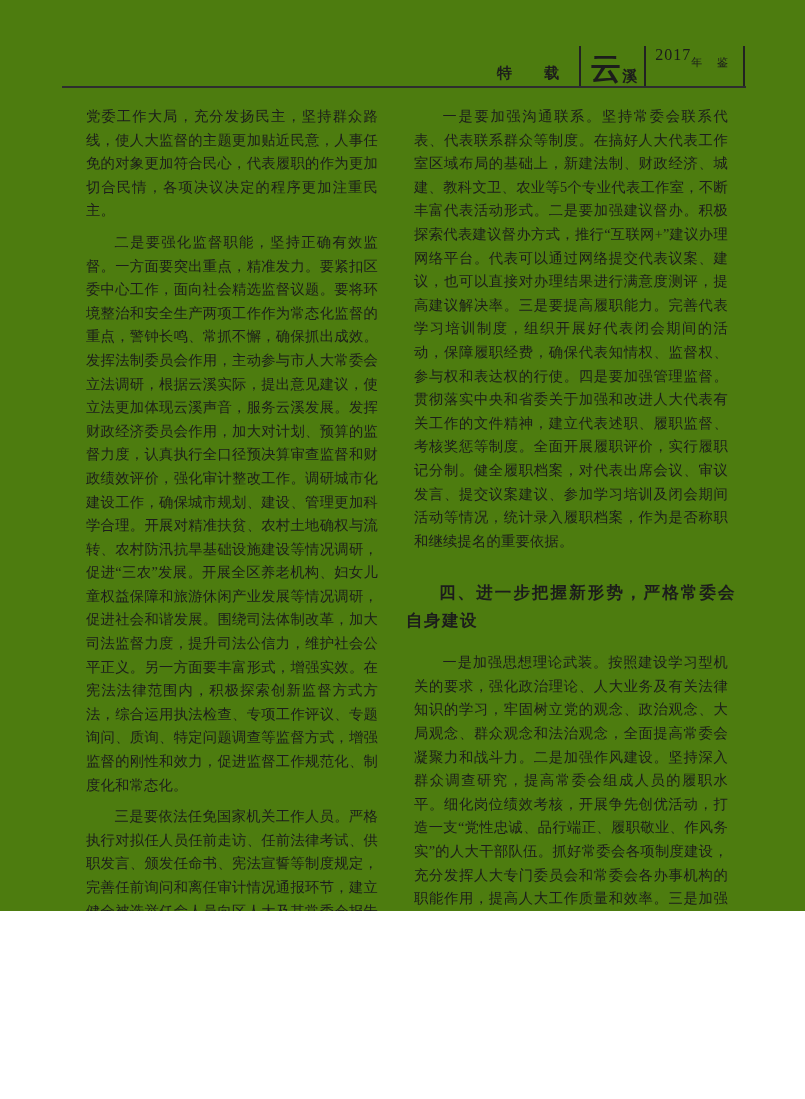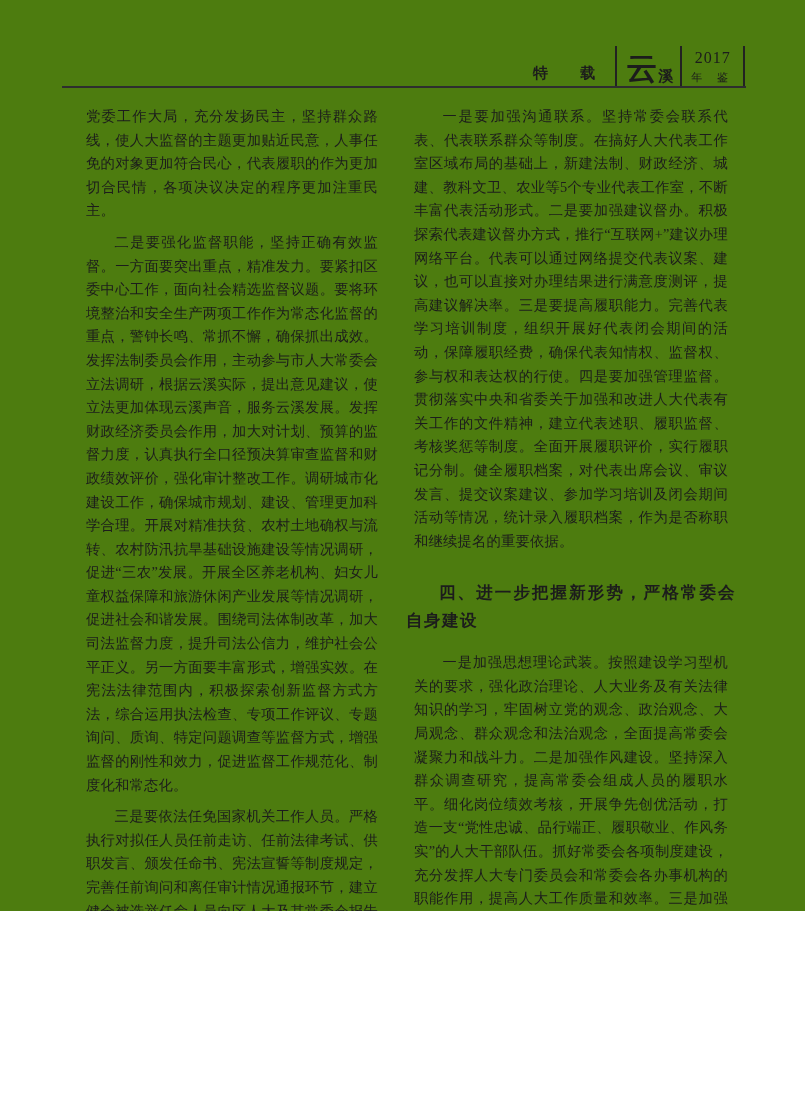--- a/index.html
+++ b/index.html
@@ -58,7 +58,7 @@
   }
   .year-block {
     display: flex;
-    flex-direction: column;
+    flex-direction: row;
     justify-content: flex-end;
     padding: 0 9px 2px 9px;
     text-align: center;

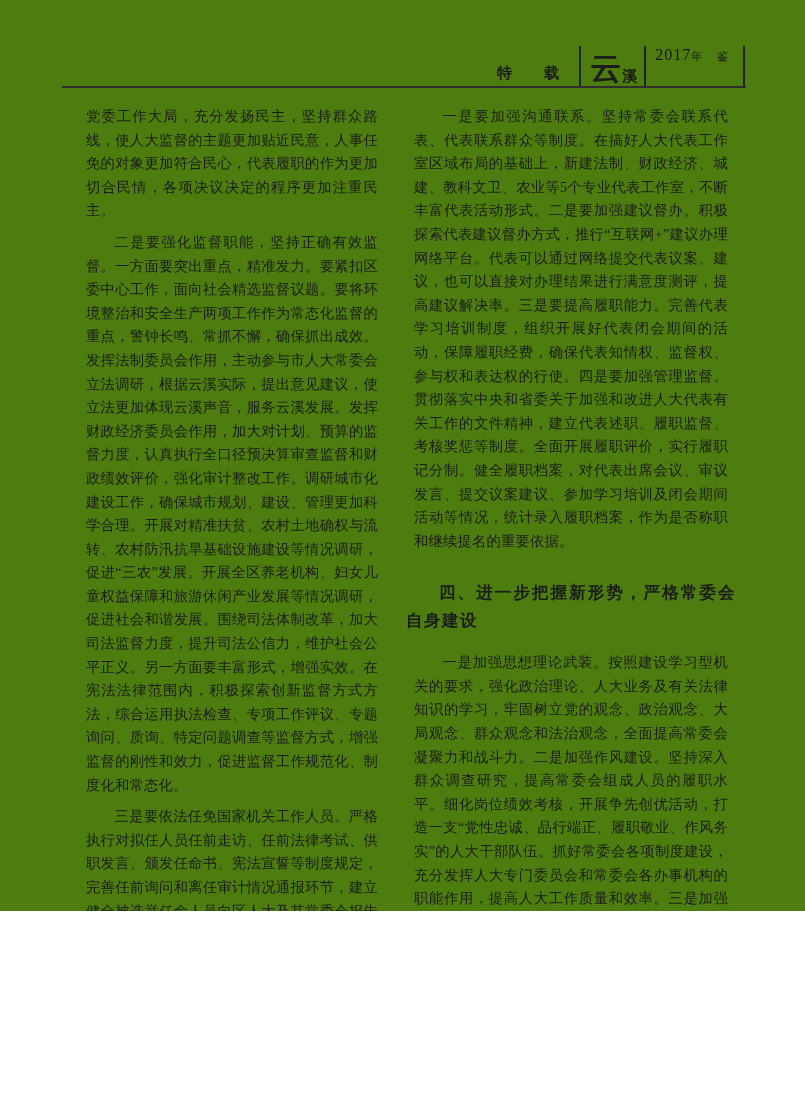--- a/index.html
+++ b/index.html
@@ -72,7 +72,7 @@
     font-size: 11px;
     line-height: 13px;
     letter-spacing: 6px;
-    margin-top: 4px;
+    margin-top: 10px;
     white-space: nowrap;
   }
   .header-rule {

